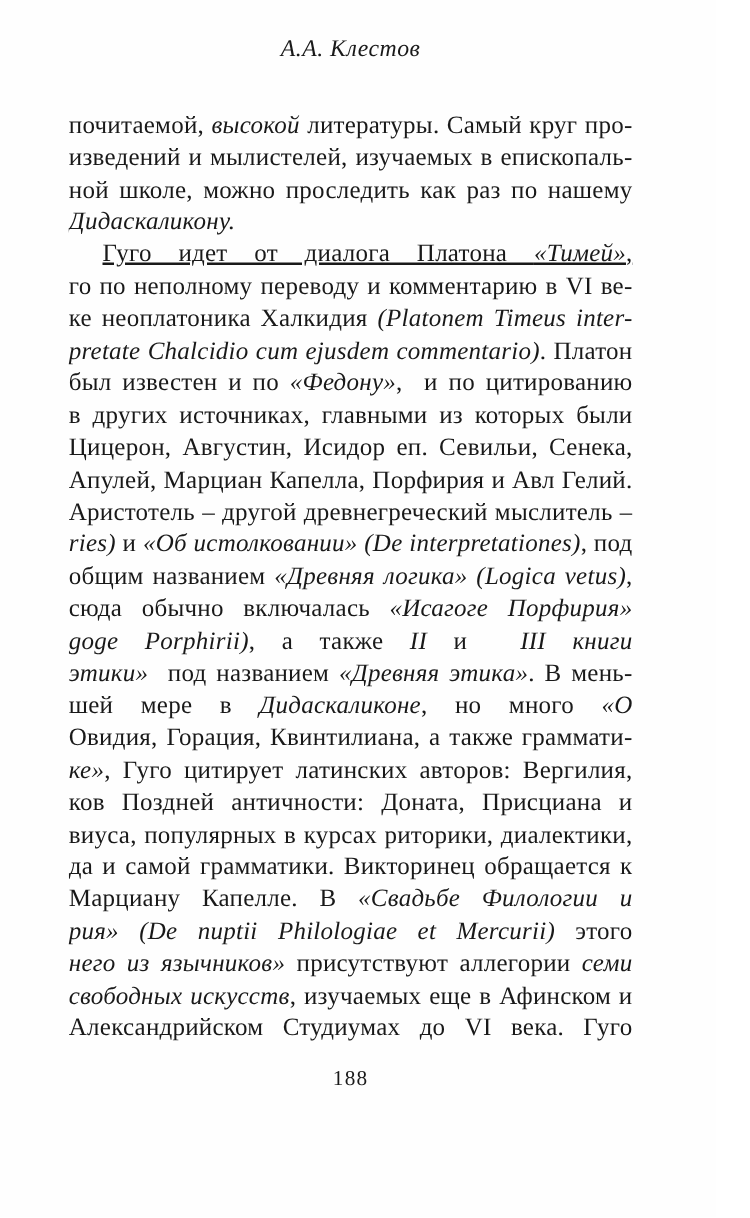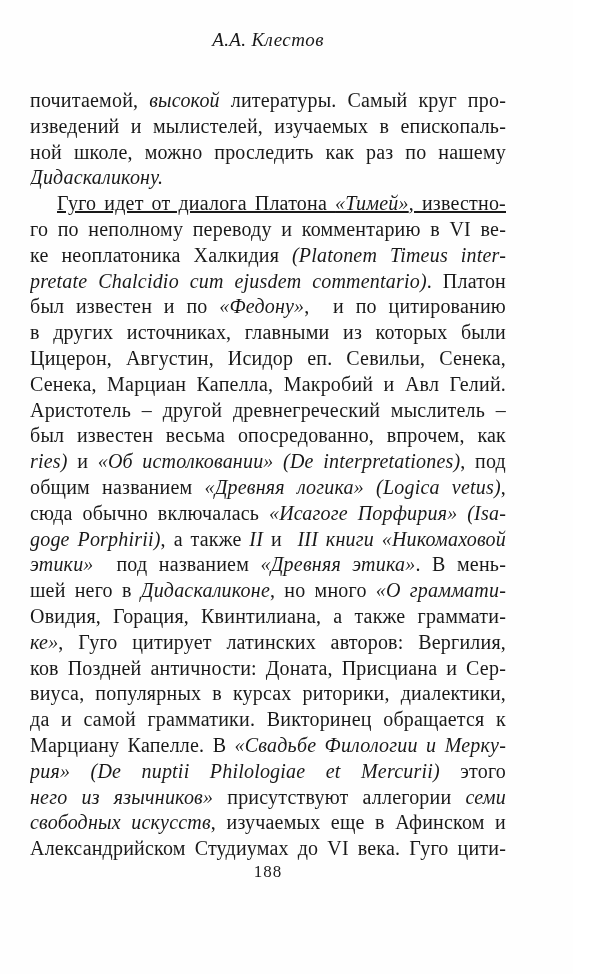--- a/index.html
+++ b/index.html
@@ -15,7 +15,7 @@
     color: #191919;
     font-family: "Liberation Serif", "DejaVu Serif", serif;
     box-sizing: border-box;
-    padding: 28px 67px 0 30px;
+    padding: 28px 67px 0 55px;
     overflow: hidden;
   }
   .running-head {

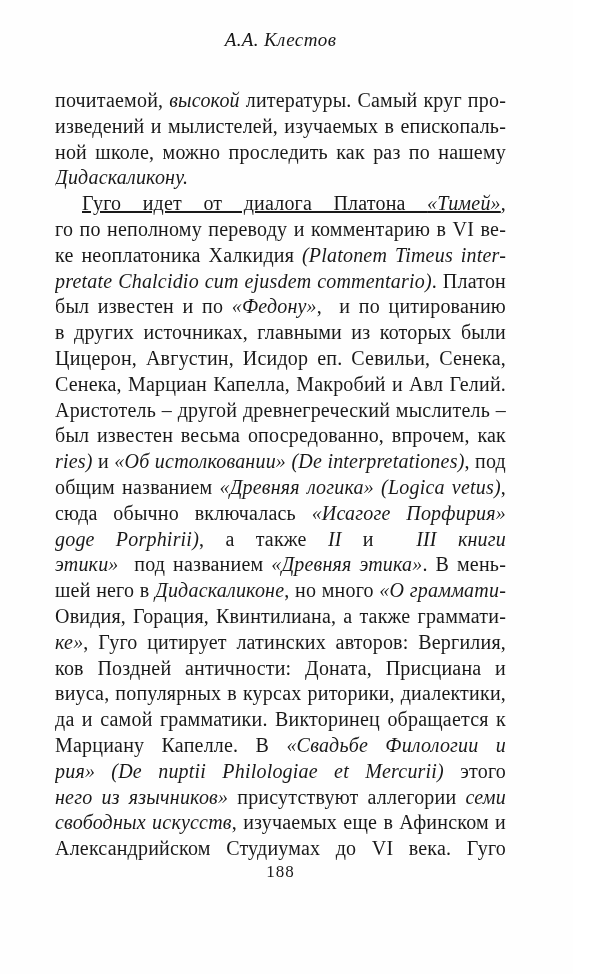--- a/index.html
+++ b/index.html
@@ -72,7 +72,7 @@
       <div class="line just"><span>был известен и по </span><em>«Федону»</em><span>,&nbsp; и по цитированию</span></div>
       <div class="line just"><span>в других источниках, главными из которых были</span></div>
       <div class="line just"><span>Цицерон, Августин, Исидор еп. Севильи, Сенека,</span></div>
-      <div class="line just"><span>Сенека, Марциан Капелла, Макробий и Авл Гелий.</span></div>
+      <div class="line just"><span>Апулей, Марциан Капелла, Порфирия и Авл Гелий.</span></div>
       <div class="line just"><span>Аристотель – другой древнегреческий мыслитель –</span></div>
       <div class="line just"><span>был известен весьма опосредованно, впрочем, как</span></div>
       <div class="line just"><em>ries)</em><span> и </span><em>«Об истолковании» (De interpretationes)</em><span>, под</span></div>

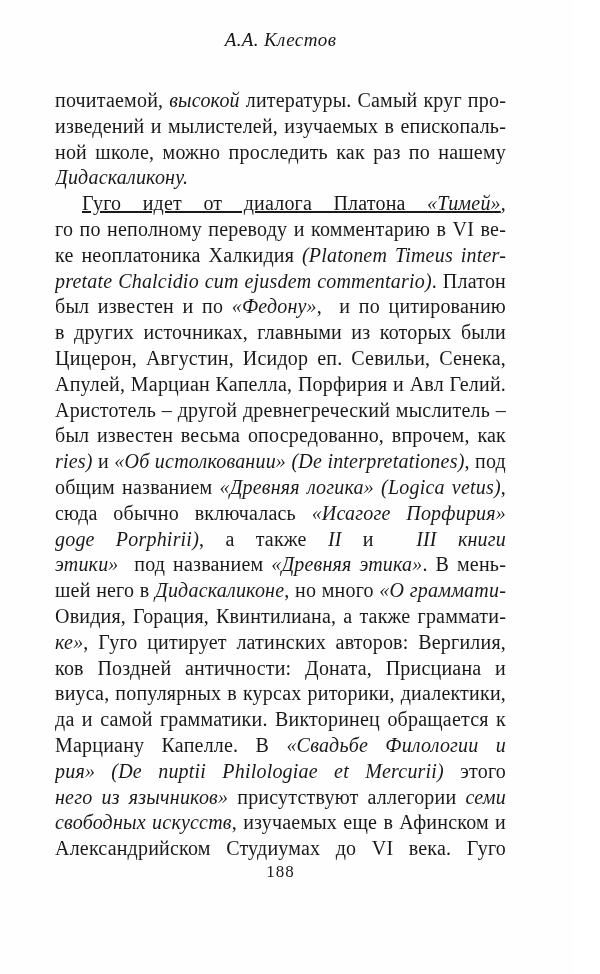--- a/index.html
+++ b/index.html
@@ -74,7 +74,6 @@
       <div class="line just"><span>Цицерон, Августин, Исидор еп. Севильи, Сенека,</span></div>
       <div class="line just"><span>Апулей, Марциан Капелла, Порфирия и Авл Гелий.</span></div>
       <div class="line just"><span>Аристотель – другой древнегреческий мыслитель –</span></div>
-      <div class="line just"><span>был известен весьма опосредованно, впрочем, как</span></div>
       <div class="line just"><em>ries)</em><span> и </span><em>«Об истолковании» (De interpretationes)</em><span>, под</span></div>
       <div class="line just"><span>общим названием </span><em>«Древняя логика» (Logica vetus)</em><span>,</span></div>
       <div class="line just"><span>сюда обычно включалась </span><em>«Исагоге Порфирия» (Isa-</em></div>

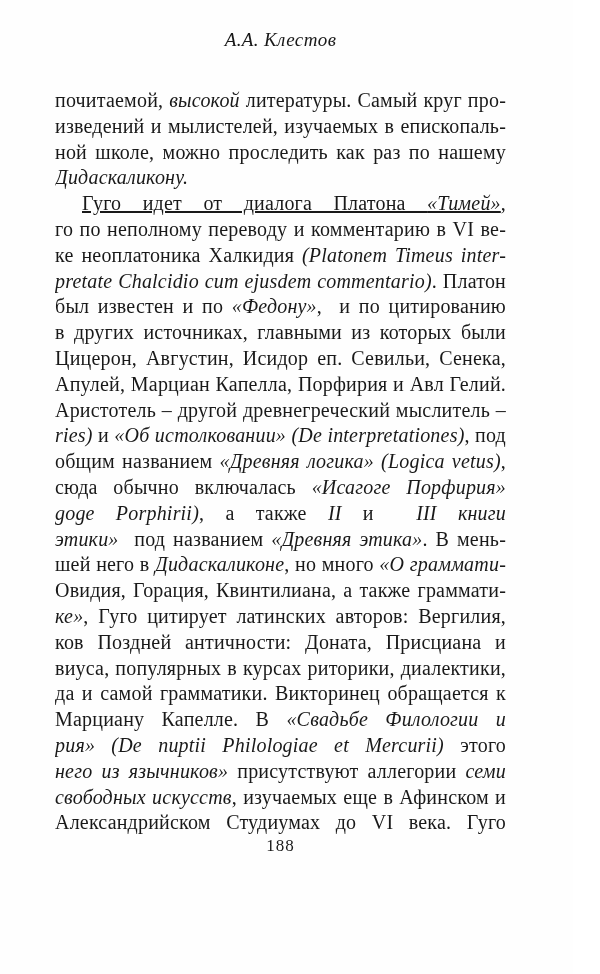--- a/index.html
+++ b/index.html
@@ -79,7 +79,7 @@
       <div class="line just"><span>сюда обычно включалась </span><em>«Исагоге Порфирия» (Isa-</em></div>
       <div class="line just"><em>goge Porphirii)</em><span>, а также </span><em>II</em><span> и&nbsp; </span><em>III книги «Никомаховой</em></div>
       <div class="line just"><em>этики»</em><span>&nbsp; под названием </span><em>«Древняя этика»</em><span>. В мень-</span></div>
-      <div class="line just"><span>шей него в </span><em>Дидаскаликоне</em><span>, но много </span><em>«О граммати-</em></div>
+      <div class="line just"><span>шей мере в </span><em>Дидаскаликоне</em><span>, но много </span><em>«О граммати-</em></div>
       <div class="line just"><span>Овидия, Горация, Квинтилиана, а также граммати-</span></div>
       <div class="line just"><em>ке»</em><span>, Гуго цитирует латинских авторов: Вергилия,</span></div>
       <div class="line just"><span>ков Поздней античности: Доната, Присциана и Сер-</span></div>

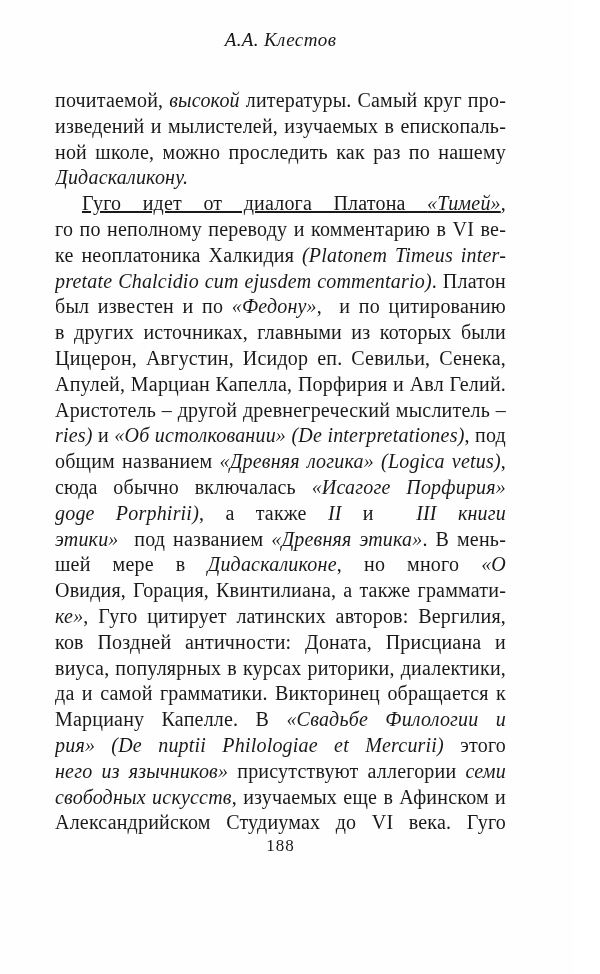--- a/index.html
+++ b/index.html
@@ -51,6 +51,7 @@
   .folio {
     text-align: center;
     font-size: 17px;
+    margin-top: 17px;
     letter-spacing: 1px;
   }
 </style>

